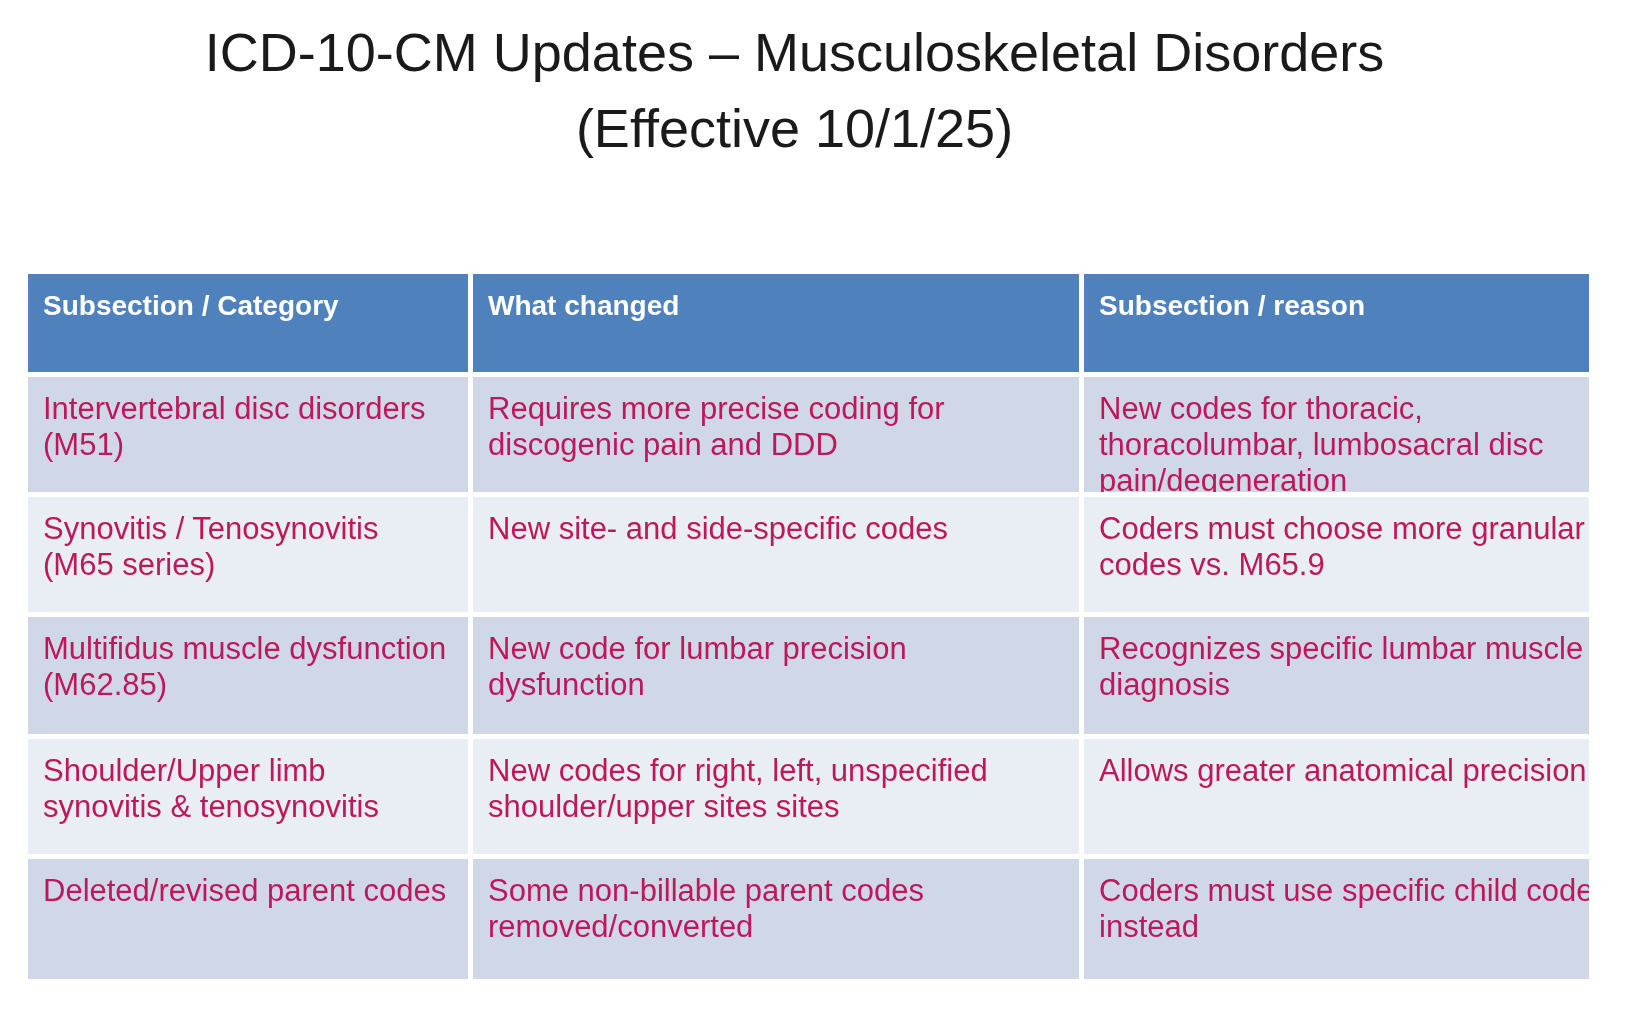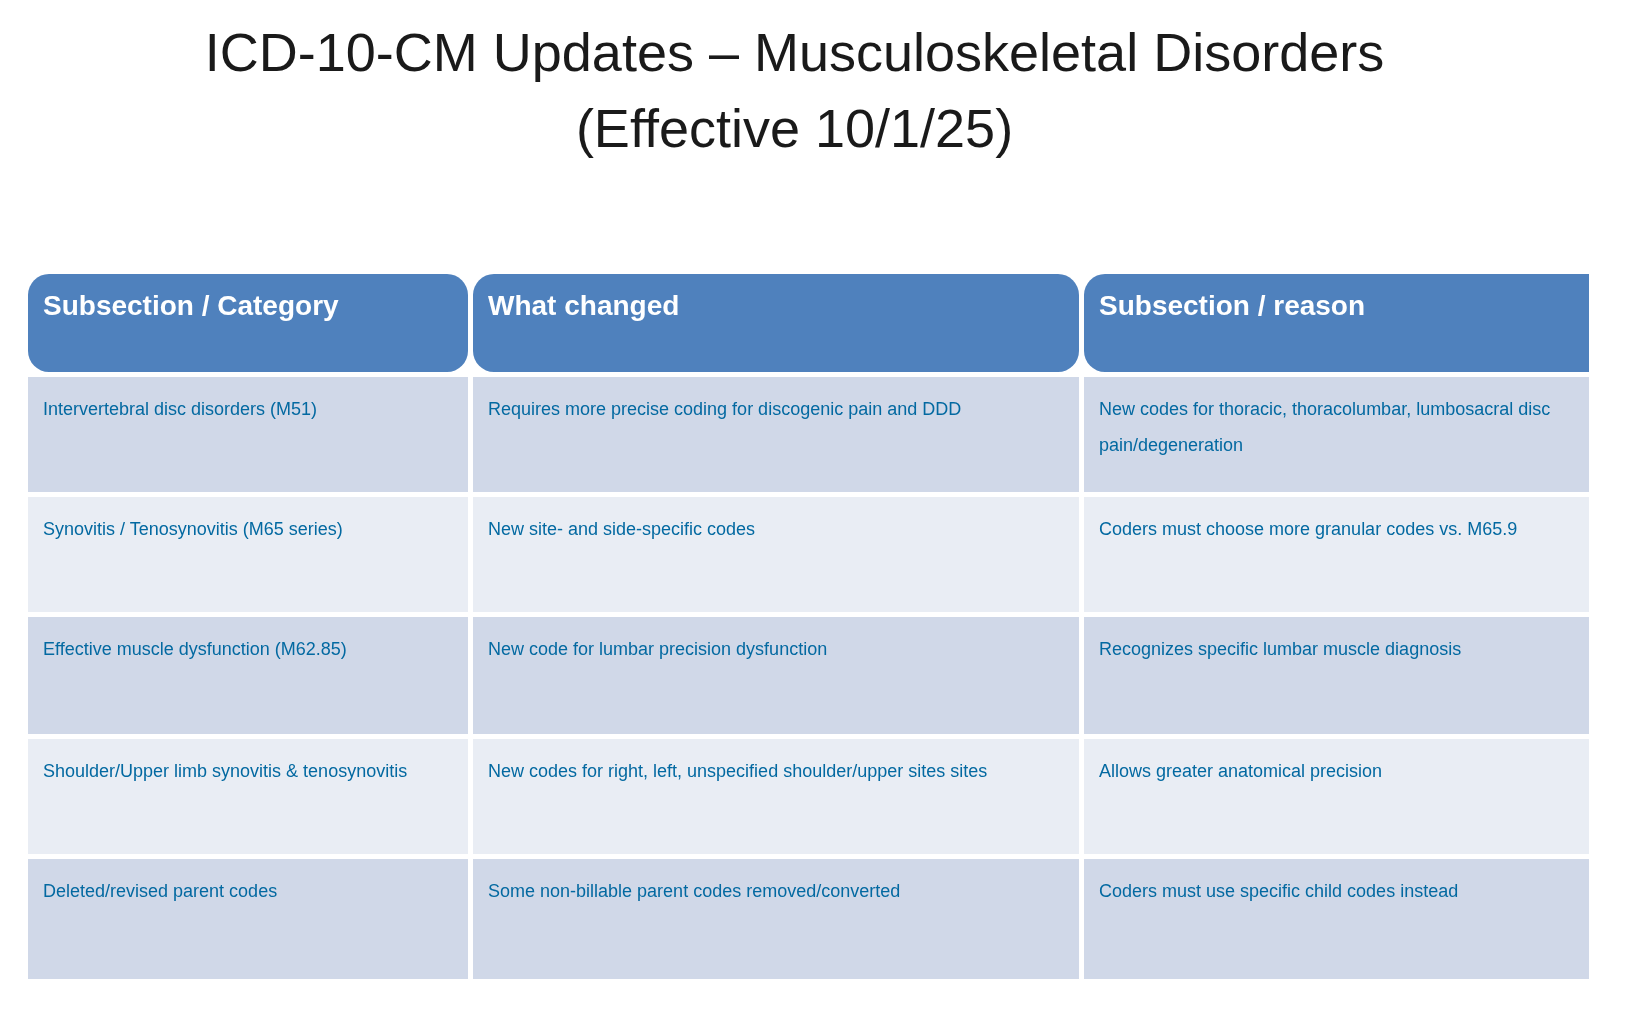--- a/index.html
+++ b/index.html
@@ -50,7 +50,6 @@
     color: #ffffff;
     font-weight: 700;
     font-size: 28px;
-    border-radius: 21px;
   }
   .cell.band-a { background: #d0d8e8; }
   .cell.band-b { background: #e9edf4; }

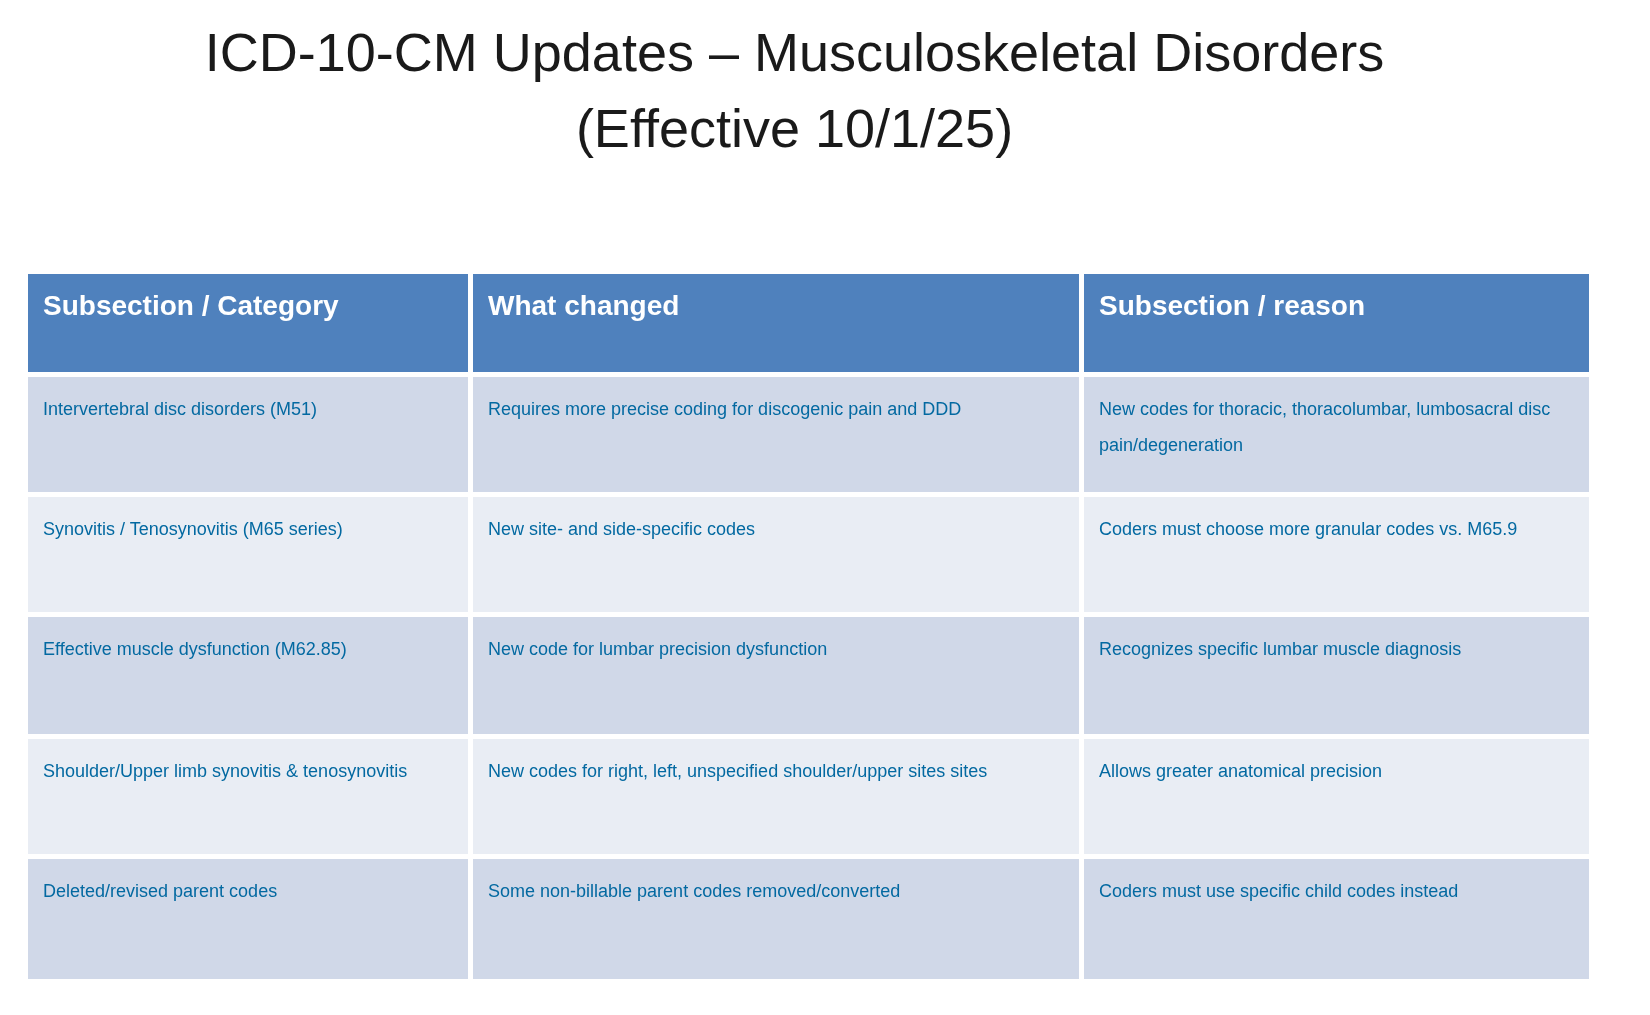--- a/index.html
+++ b/index.html
@@ -40,9 +40,9 @@
   .cell {
     box-sizing: border-box;
     padding: 14px 16px 8px 15px;
-    font-size: 18px;
+    font-size: 31px;
     line-height: 36px;
-    color: #0369a1;
+    color: #be185d;
     overflow: hidden;
   }
   .cell.header {

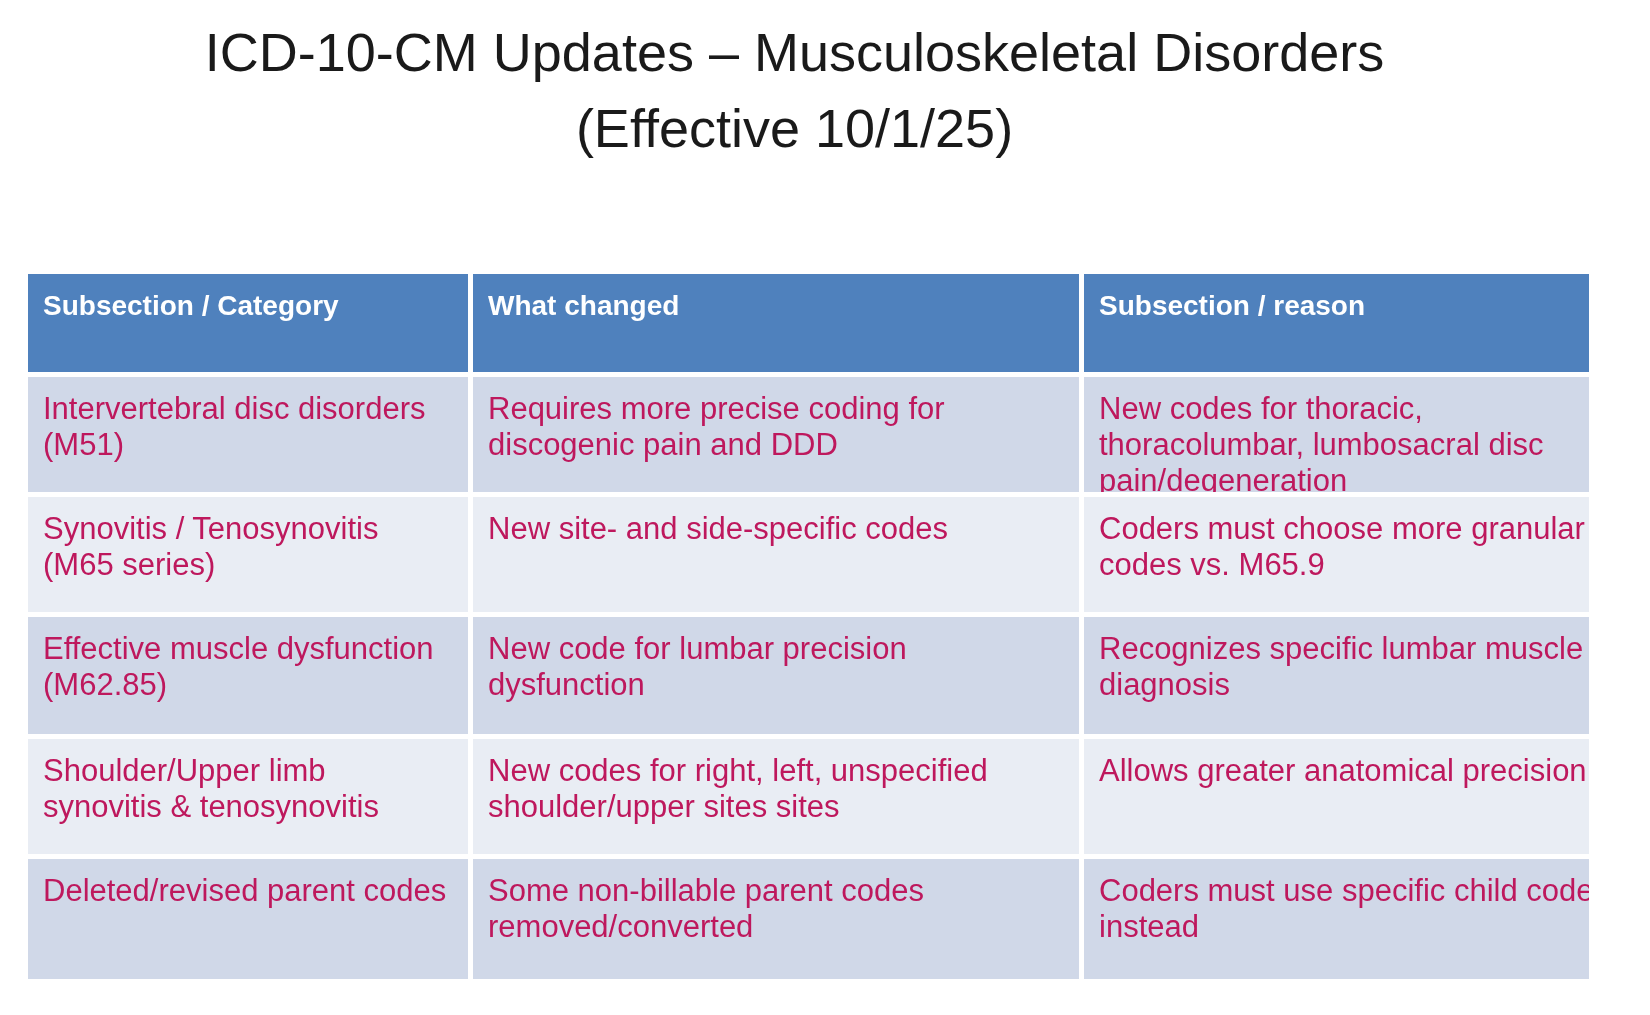--- a/index.html
+++ b/index.html
@@ -78,7 +78,7 @@
     <div class="cell band-b">New site- and side-specific codes</div>
     <div class="cell band-b">Coders must choose more granular codes vs. M65.9</div>
 
-    <div class="cell band-a">Effective muscle dysfunction (M62.85)</div>
+    <div class="cell band-a">Multifidus muscle dysfunction (M62.85)</div>
     <div class="cell band-a">New code for lumbar precision dysfunction</div>
     <div class="cell band-a">Recognizes specific lumbar muscle diagnosis</div>
 

